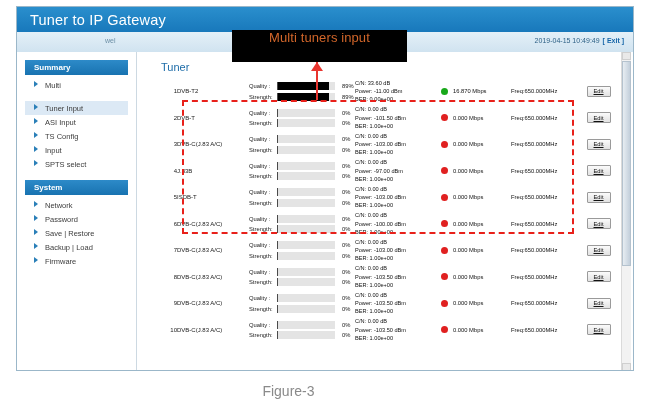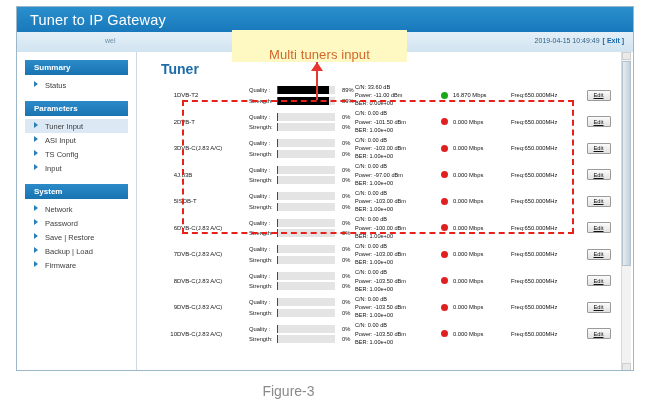--- a/index.html
+++ b/index.html
@@ -190,8 +190,8 @@
   
   #callout-box{
     position:absolute;left:232px;top:30px;width:175px;height:32px;
-    background:#fef9c3;
-    display:flex;align-items:flex-end;justify-content:center;
+    background:#000000;
+    display:flex;align-items:flex-start;justify-content:center;
     z-index:40;
   }
   #callout-box .callout-text{

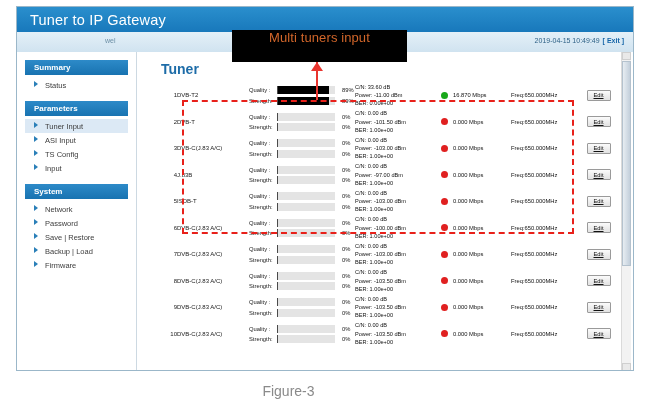--- a/index.html
+++ b/index.html
@@ -105,7 +105,7 @@
     overflow:hidden;
   }
   #tuner-heading{
-    font-size:14px;font-weight:bold;color:#1d6ca8;
+    font-size:11px;font-weight:normal;color:#1d6ca8;
     margin-bottom:5px;
   }
 

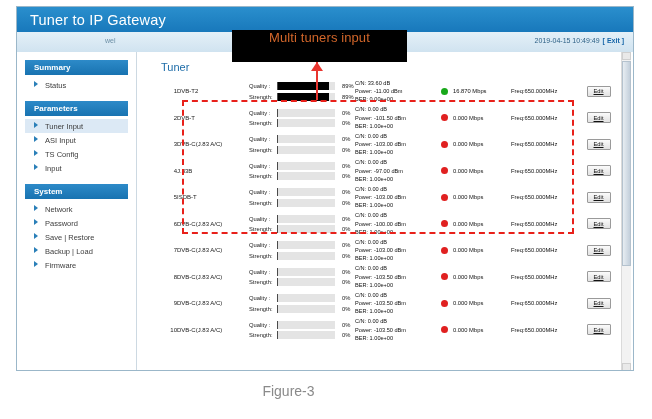--- a/index.html
+++ b/index.html
@@ -246,7 +246,7 @@
     <nav id="sidebar">
         <div class="nav-group">
           <div class="nav-header">Summary</div>
-          <div class="nav-item"><span class="bullet"></span><span>Status</span></div>
+          <div class="nav-item"><span class="bullet"></span><span>Multi</span></div>
         </div>
         <div class="nav-spacer"></div>
         <div class="nav-group">

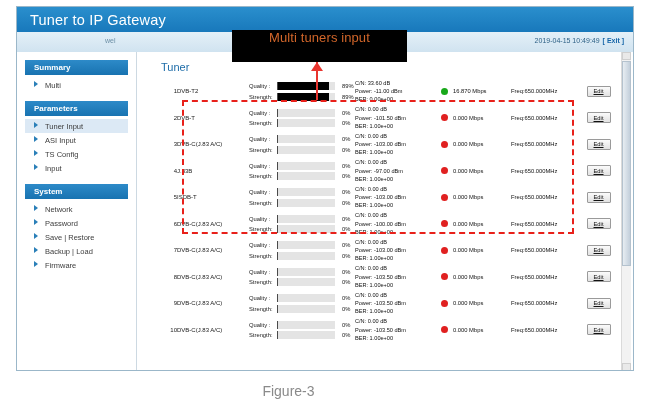--- a/index.html
+++ b/index.html
@@ -250,7 +250,6 @@
         </div>
         <div class="nav-spacer"></div>
         <div class="nav-group">
-          <div class="nav-header">Parameters</div>
           <div class="nav-item selected"><span class="bullet"></span><span>Tuner Input</span></div>
           <div class="nav-item"><span class="bullet"></span><span>ASI Input</span></div>
           <div class="nav-item"><span class="bullet"></span><span>TS Config</span></div>

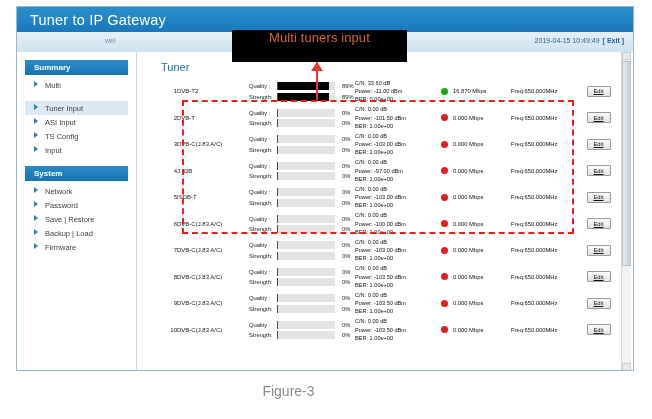--- a/index.html
+++ b/index.html
@@ -254,6 +254,7 @@
           <div class="nav-item"><span class="bullet"></span><span>ASI Input</span></div>
           <div class="nav-item"><span class="bullet"></span><span>TS Config</span></div>
           <div class="nav-item"><span class="bullet"></span><span>Input</span></div>
+          <div class="nav-item"><span class="bullet"></span><span>SPTS select</span></div>
         </div>
         <div class="nav-spacer"></div>
         <div class="nav-group">

